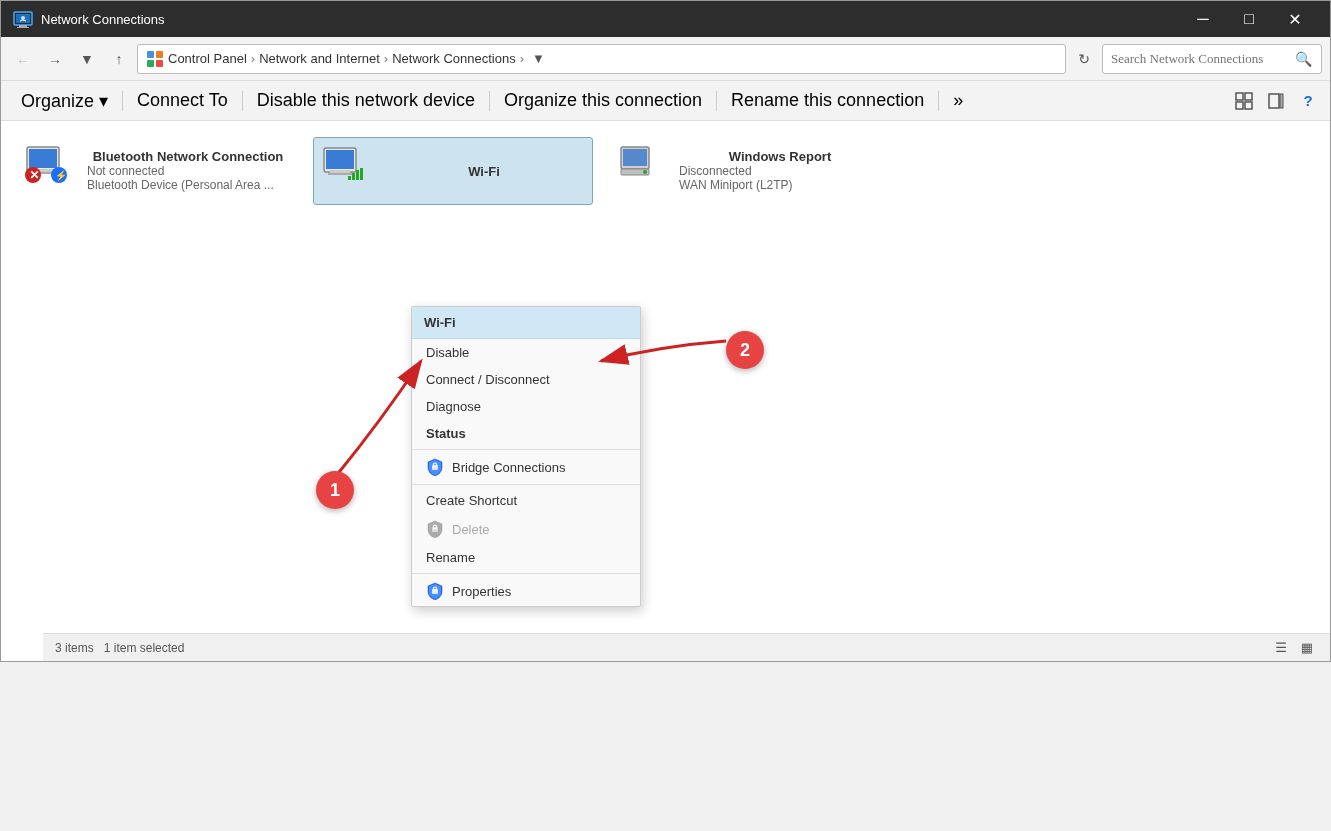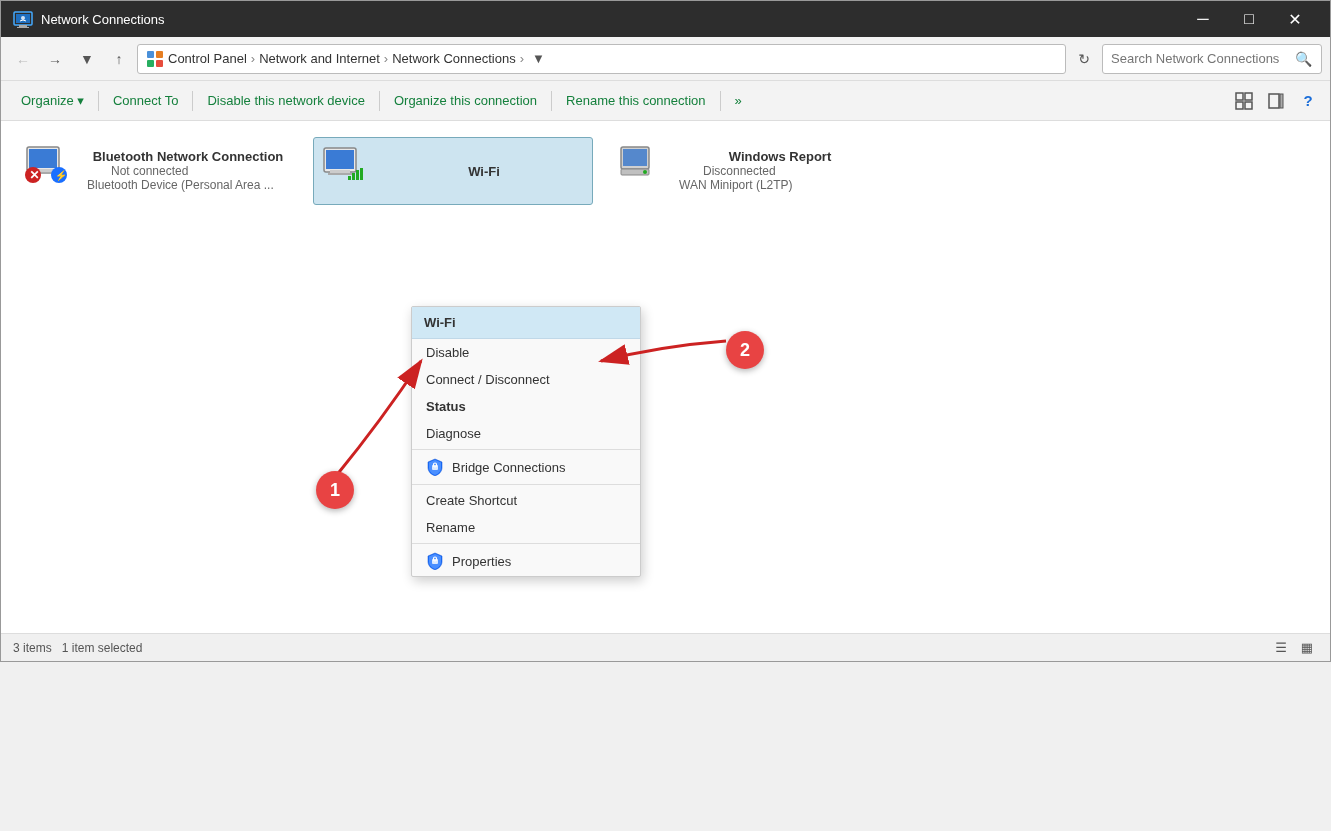--- a/index.html
+++ b/index.html
@@ -147,6 +147,7 @@
       color: #ef4444;
       width: 100%;
       background: transparent;
+      font-family: Liberation Serif, serif;
     }
 
     

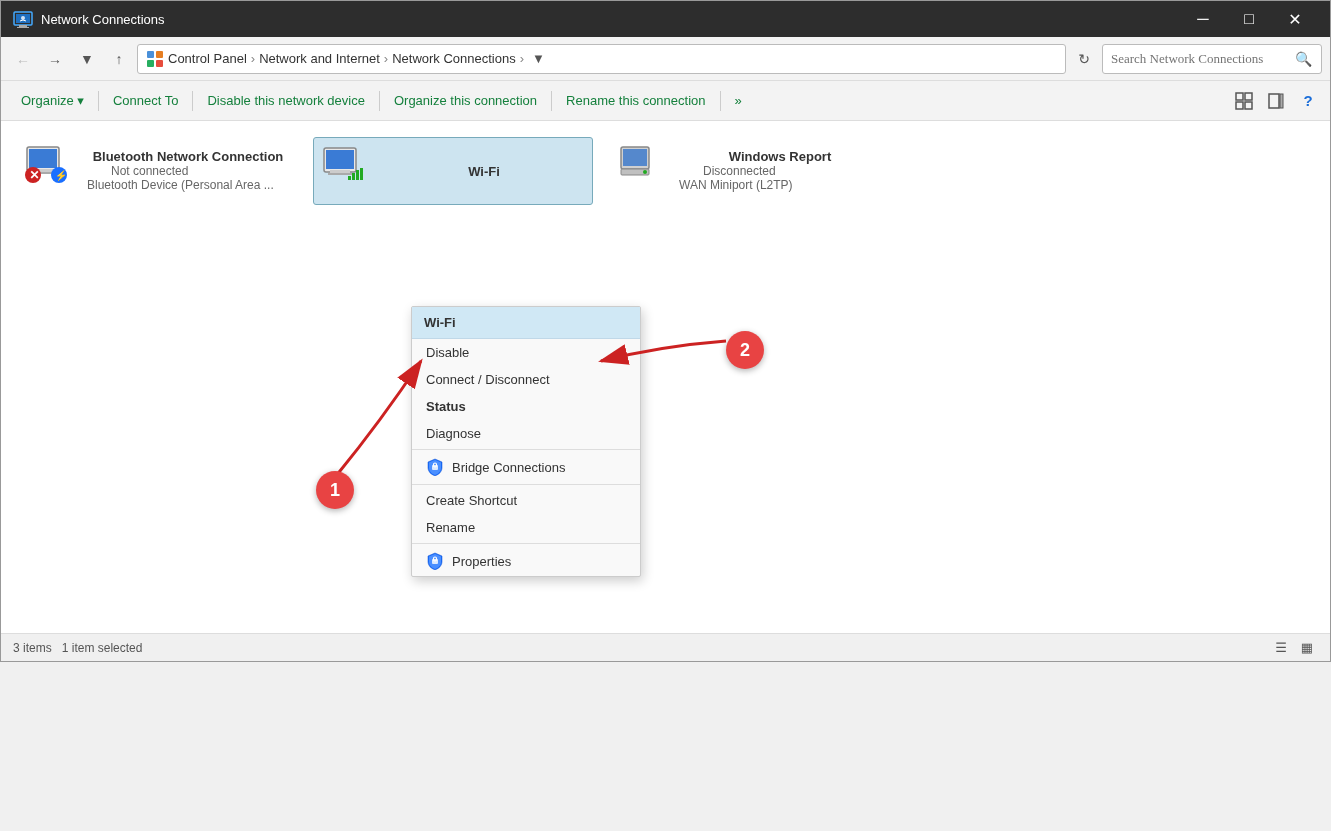--- a/index.html
+++ b/index.html
@@ -168,8 +168,8 @@
       align-items: center;
       cursor: pointer;
       border-radius: 3px;
-      font-size: 13px;
-      color: #15803d;
+      font-size: 18px;
+      color: #000000;
       white-space: nowrap;
     }
     .toolbar-sep {

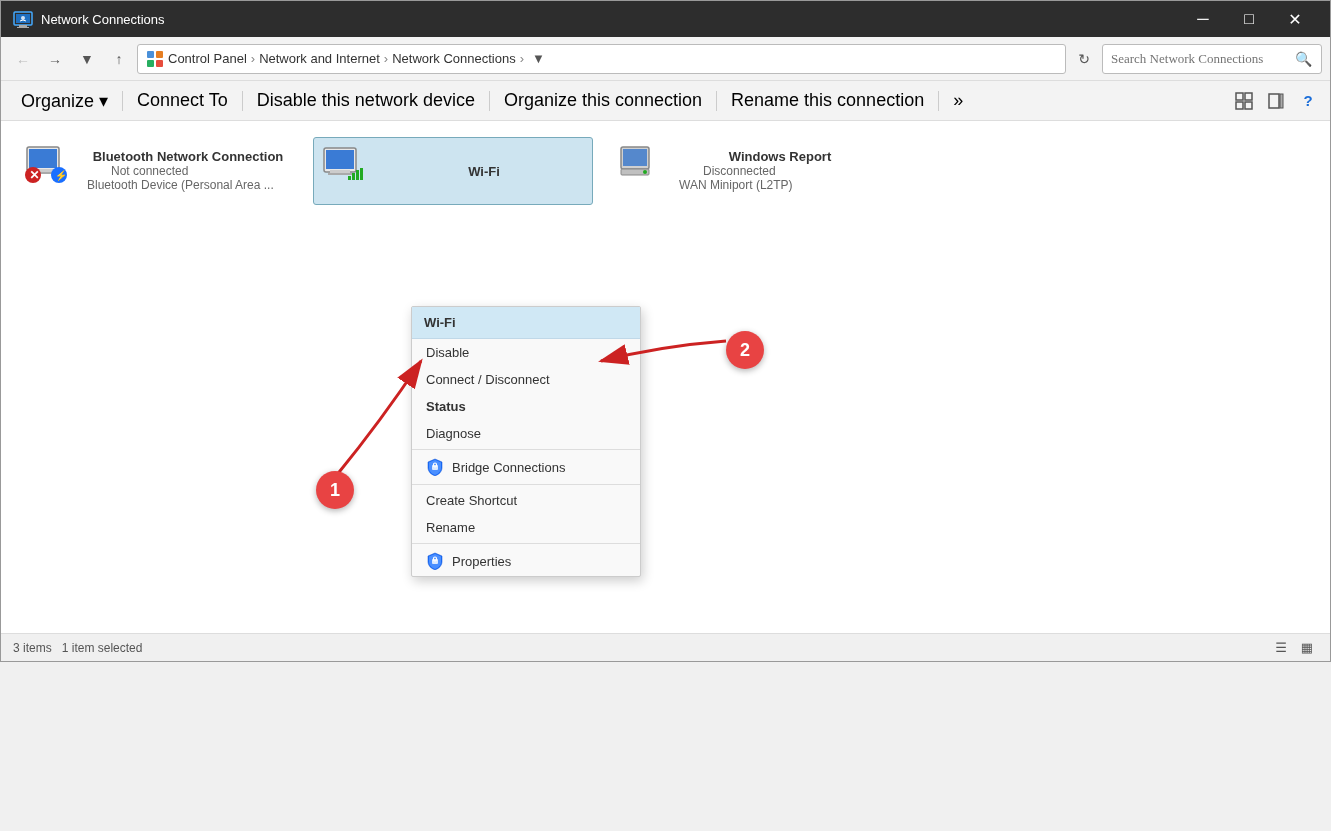--- a/index.html
+++ b/index.html
@@ -243,7 +243,6 @@
     .network-status {
       font-size: 12px;
       color: #666;
-      margin-left: 24px;
     }
     .network-desc {
       font-size: 12px;

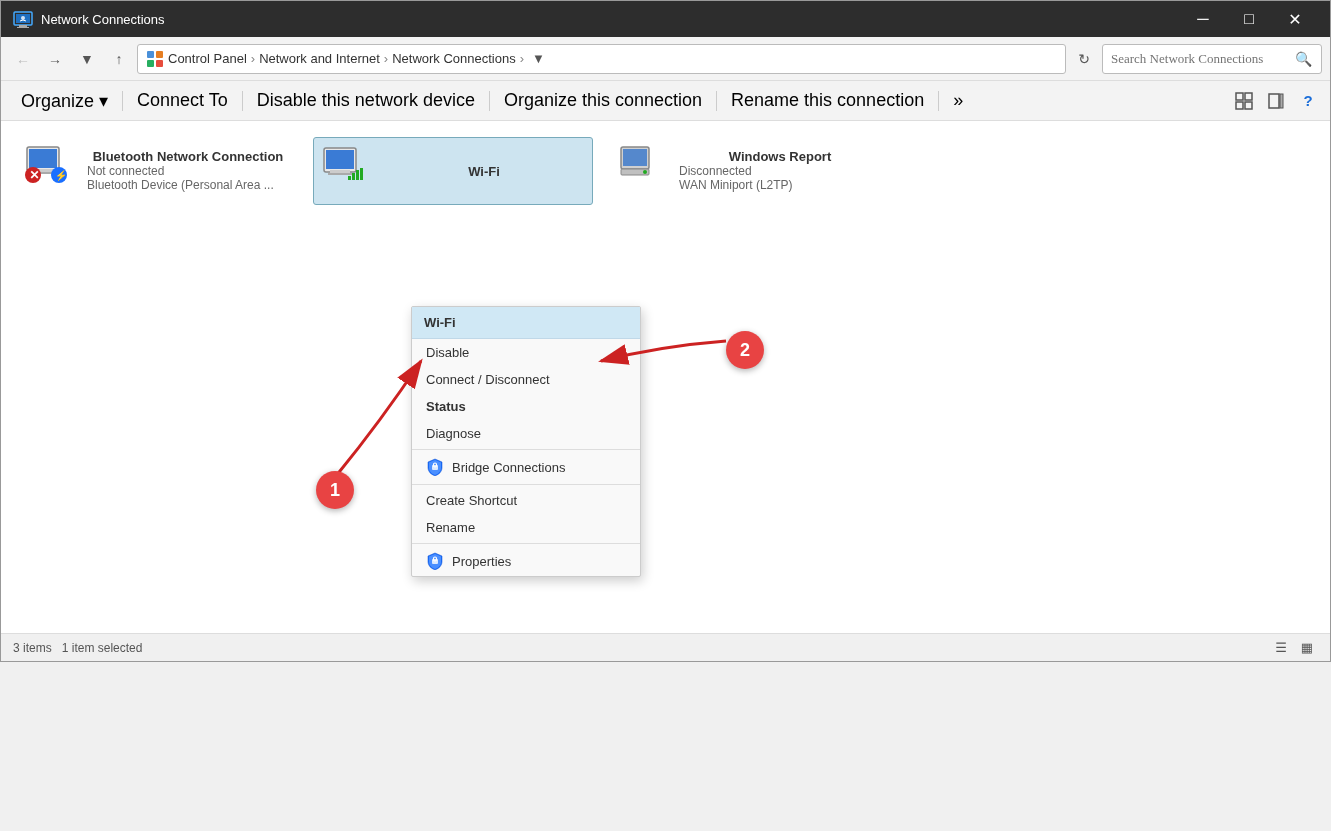--- a/index.html
+++ b/index.html
@@ -498,11 +498,11 @@
       <div class="ctx-item">
         <span>Connect / Disconnect</span>
       </div>
+      <div class="ctx-item">
+        <span>Diagnose</span>
+      </div>
       <div class="ctx-item bold">
         <span>Status</span>
-      </div>
-      <div class="ctx-item">
-        <span>Diagnose</span>
       </div>
       <div class="ctx-divider"></div>
       <div class="ctx-item">

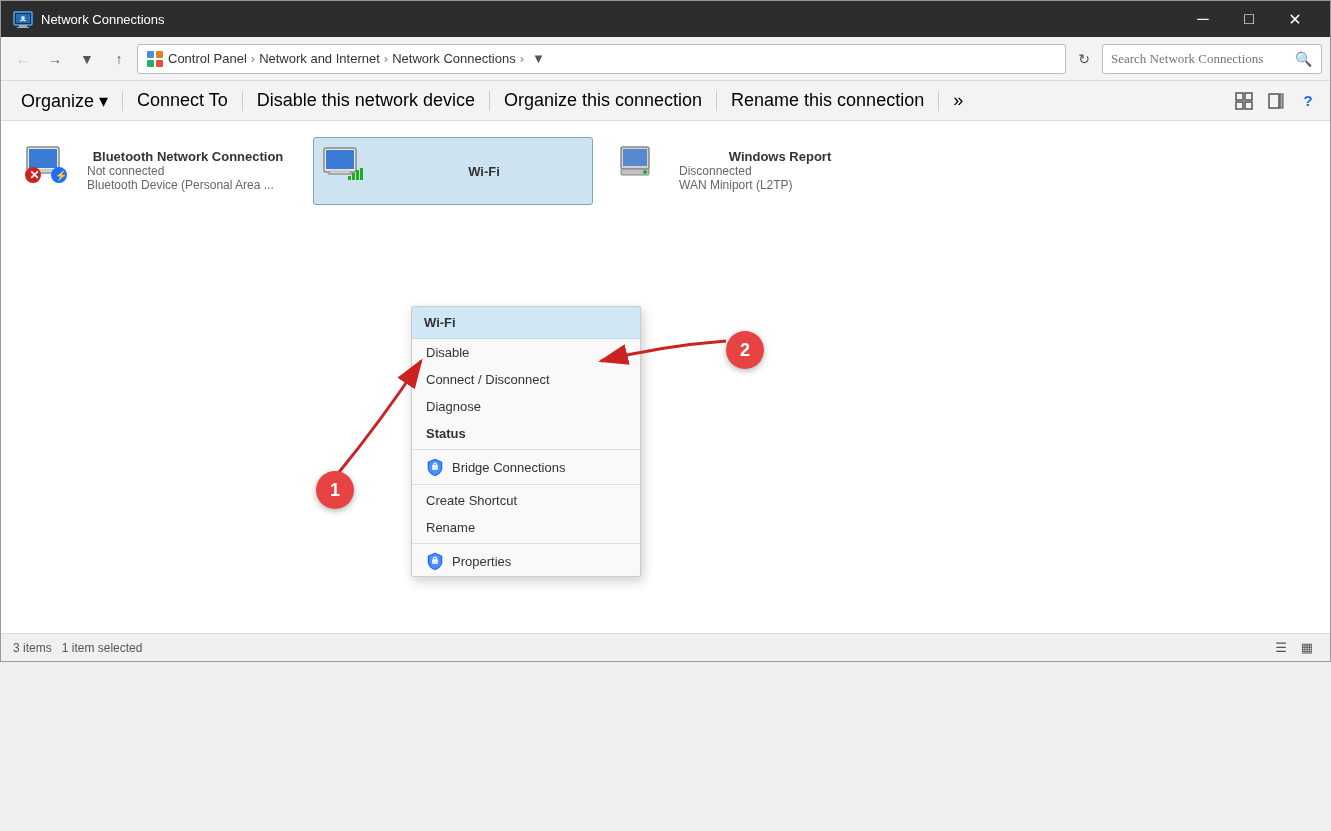--- a/index.html
+++ b/index.html
@@ -518,6 +518,14 @@
       <div class="ctx-item">
         <span>Create Shortcut</span>
       </div>
+      <div class="ctx-item disabled">
+        <svg class="shield-icon" viewBox="0 0 18 18">
+          <path d="M9 1 L16 4 L16 10 Q16 15 9 18 Q2 15 2 10 L2 4 Z" fill="#aaa" stroke="#999" stroke-width="0.5"></path>
+          <rect x="6" y="7" width="6" height="5" rx="1" fill="#fff" opacity="0.6"></rect>
+          <rect x="7.5" y="5" width="3" height="4" rx="1.5" fill="none" stroke="#fff" stroke-width="1.2"></rect>
+        </svg>
+        <span>Delete</span>
+      </div>
       <div class="ctx-item">
         <span>Rename</span>
       </div>

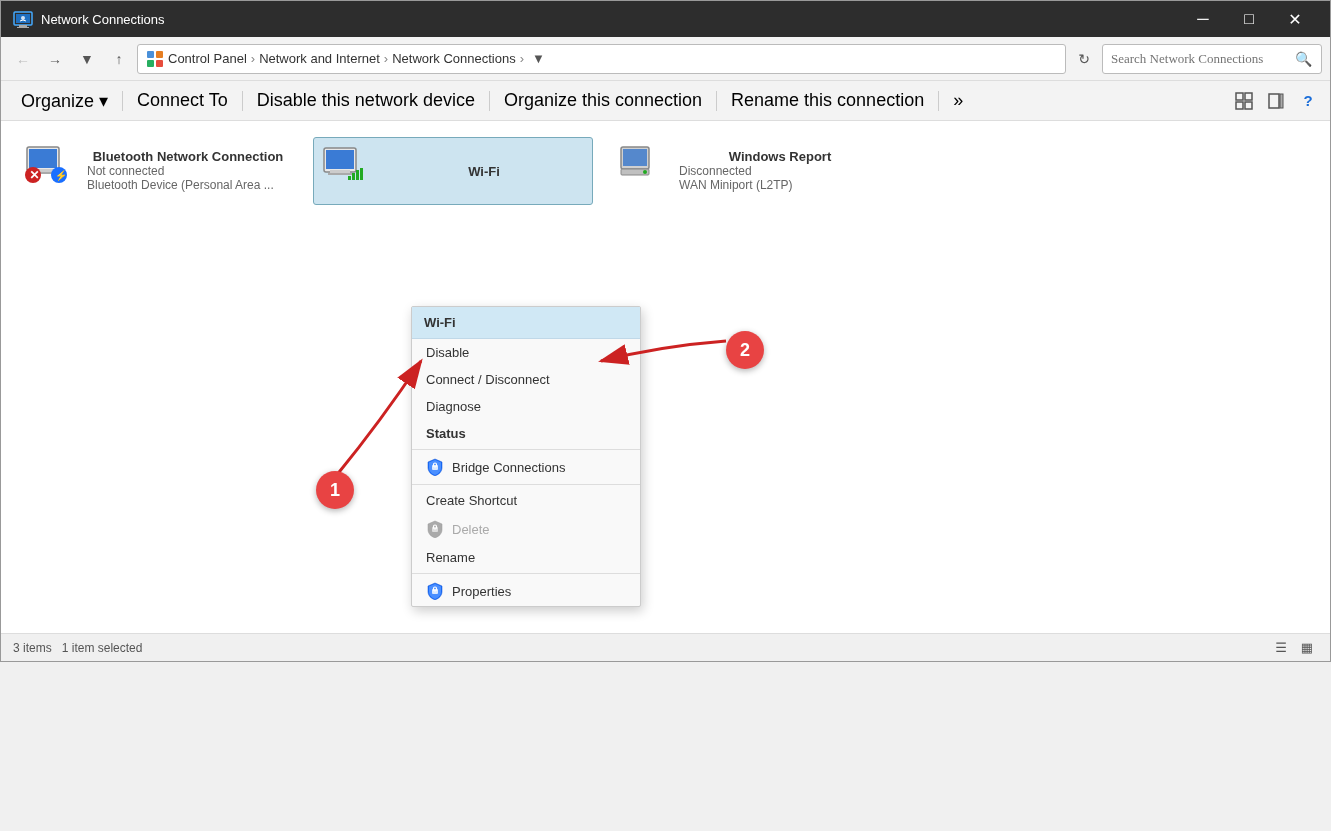--- a/index.html
+++ b/index.html
@@ -320,6 +320,7 @@
       font-size: 12px;
       color: #555;
       flex-shrink: 0;
+      margin-left: 42px;
     }
     .statusbar-right {
       margin-left: auto;

